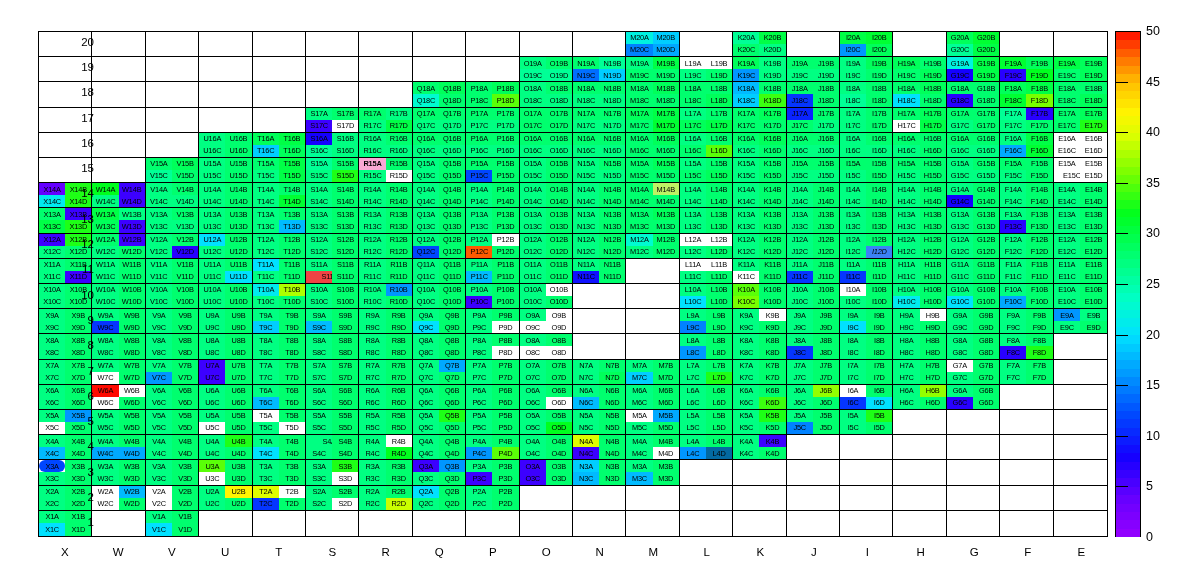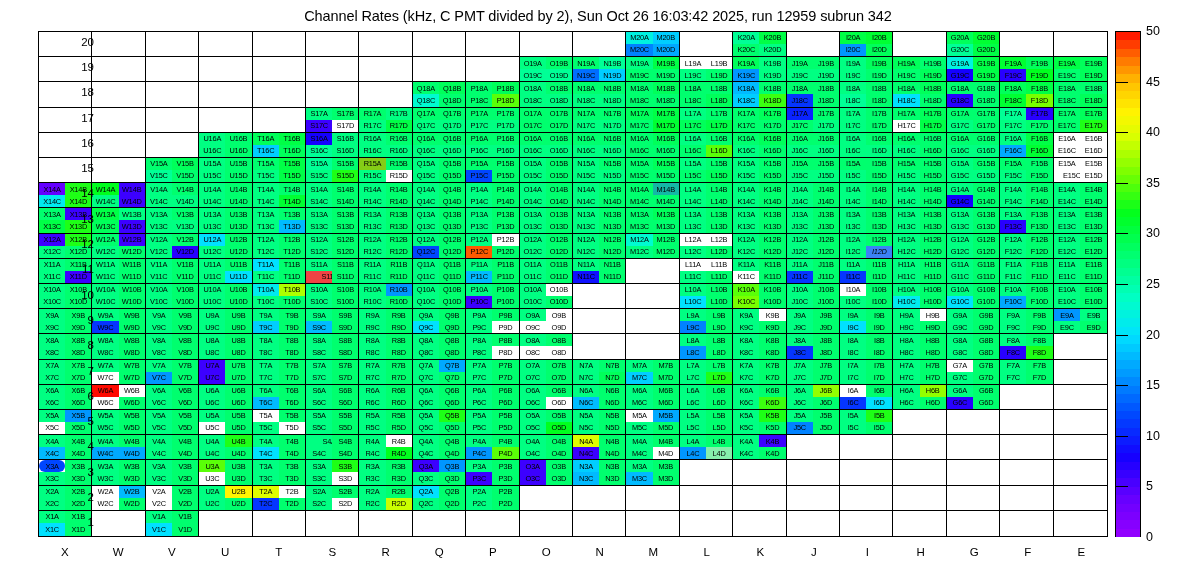--- a/index.html
+++ b/index.html
@@ -75,7 +75,6 @@
 
 <div id="root">
 
-  <div id="title">Channel Rates (kHz, C PMT divided by 2), Sun Oct 26 16:03:42 2025, run 12959 subrun 342</div>
 
   <div id="plot">
     <div id="grid">

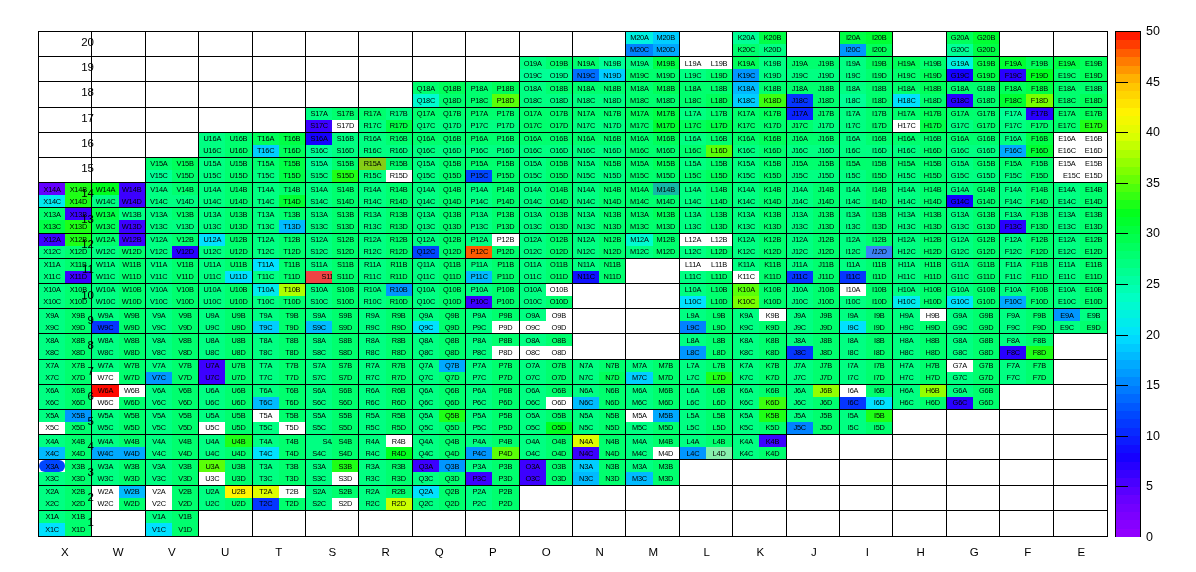--- a/index.html
+++ b/index.html
@@ -505,7 +505,7 @@
           <div class="quad qD" style="background: rgb(30, 255, 22);">S15D</div>
         </div>
         <div class="gcell">
-          <div class="quad qA" style="background: #84cc16;">R15A</div>
+          <div class="quad qA" style="background: #f9a8d4; font-weight: bold;">R15A</div>
           <div class="quad qB" style="background: rgb(0, 255, 110);">R15B</div>
           <div class="quad qC" style="background: rgb(0, 255, 130);">R15C</div>
           <div class="quad qD" style="background: rgb(255, 255, 255);">R15D</div>

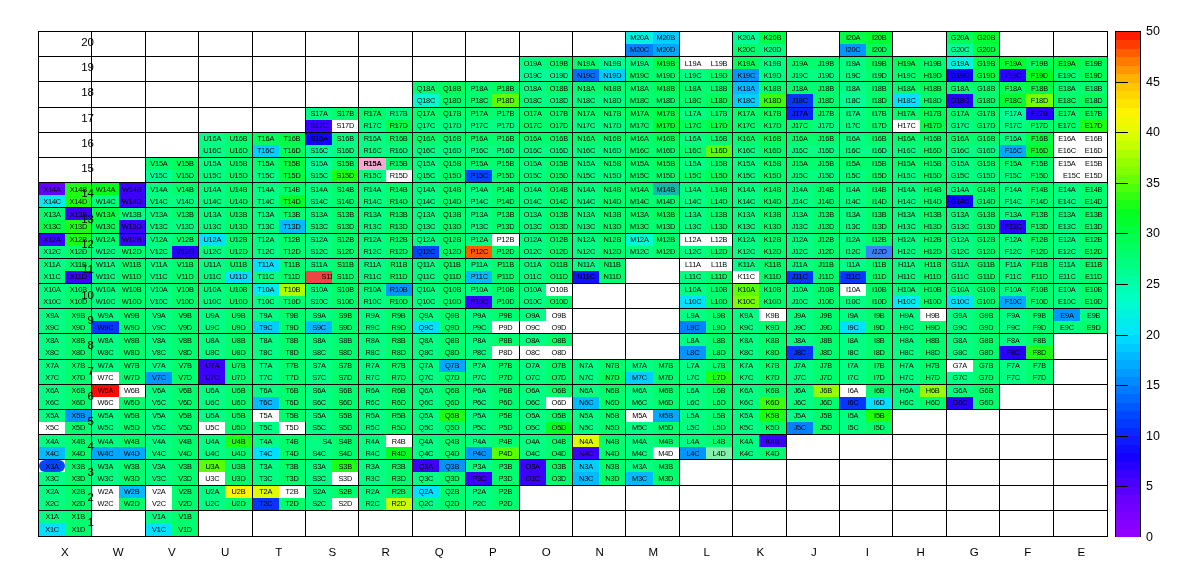--- a/index.html
+++ b/index.html
@@ -656,7 +656,7 @@
         </div>
         <div class="gcell">
           <div class="quad qA" style="background: rgb(0, 255, 110);">M14A</div>
-          <div class="quad qB" style="background: #14b8a6;">M14B</div>
+          <div class="quad qB" style="background: #bef264;">M14B</div>
           <div class="quad qC" style="background: rgb(0, 255, 110);">M14C</div>
           <div class="quad qD" style="background: rgb(0, 255, 110);">M14D</div>
         </div>

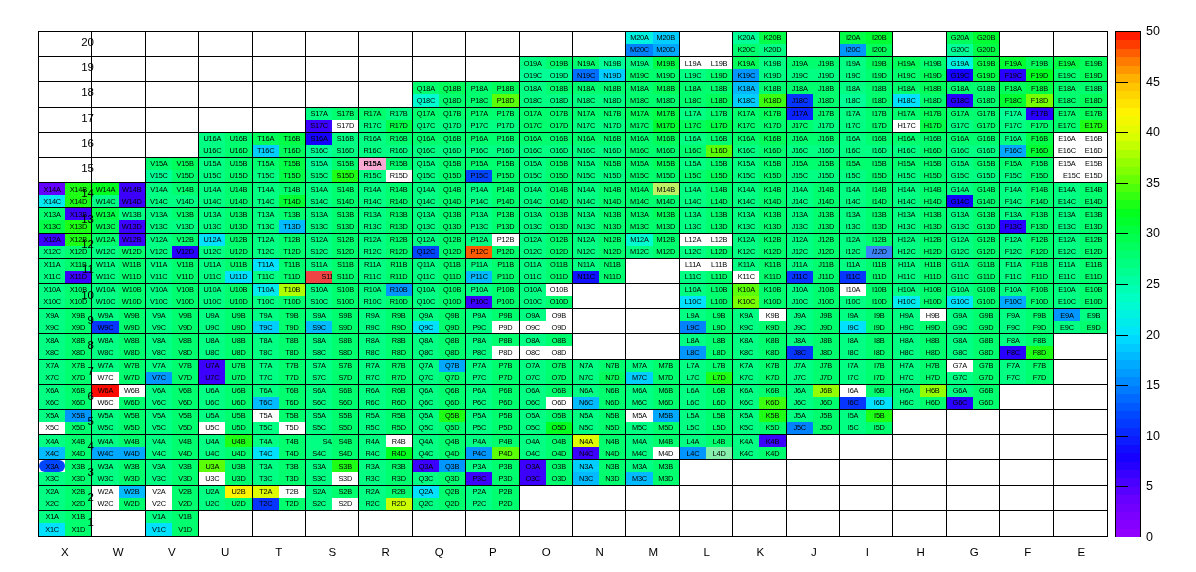--- a/index.html
+++ b/index.html
@@ -1789,7 +1789,7 @@
           <div class="quad qA" style="background: rgb(0, 255, 130);">L4A</div>
           <div class="quad qB" style="background: rgb(0, 255, 110);">L4B</div>
           <div class="quad qC" style="background: rgb(0, 150, 255);">L4C</div>
-          <div class="quad qD" style="background: #86efac;">L4D</div>
+          <div class="quad qD" style="background: #0369a1;">L4D</div>
         </div>
         <div class="gcell">
           <div class="quad qA" style="background: rgb(0, 255, 130);">K4A</div>

